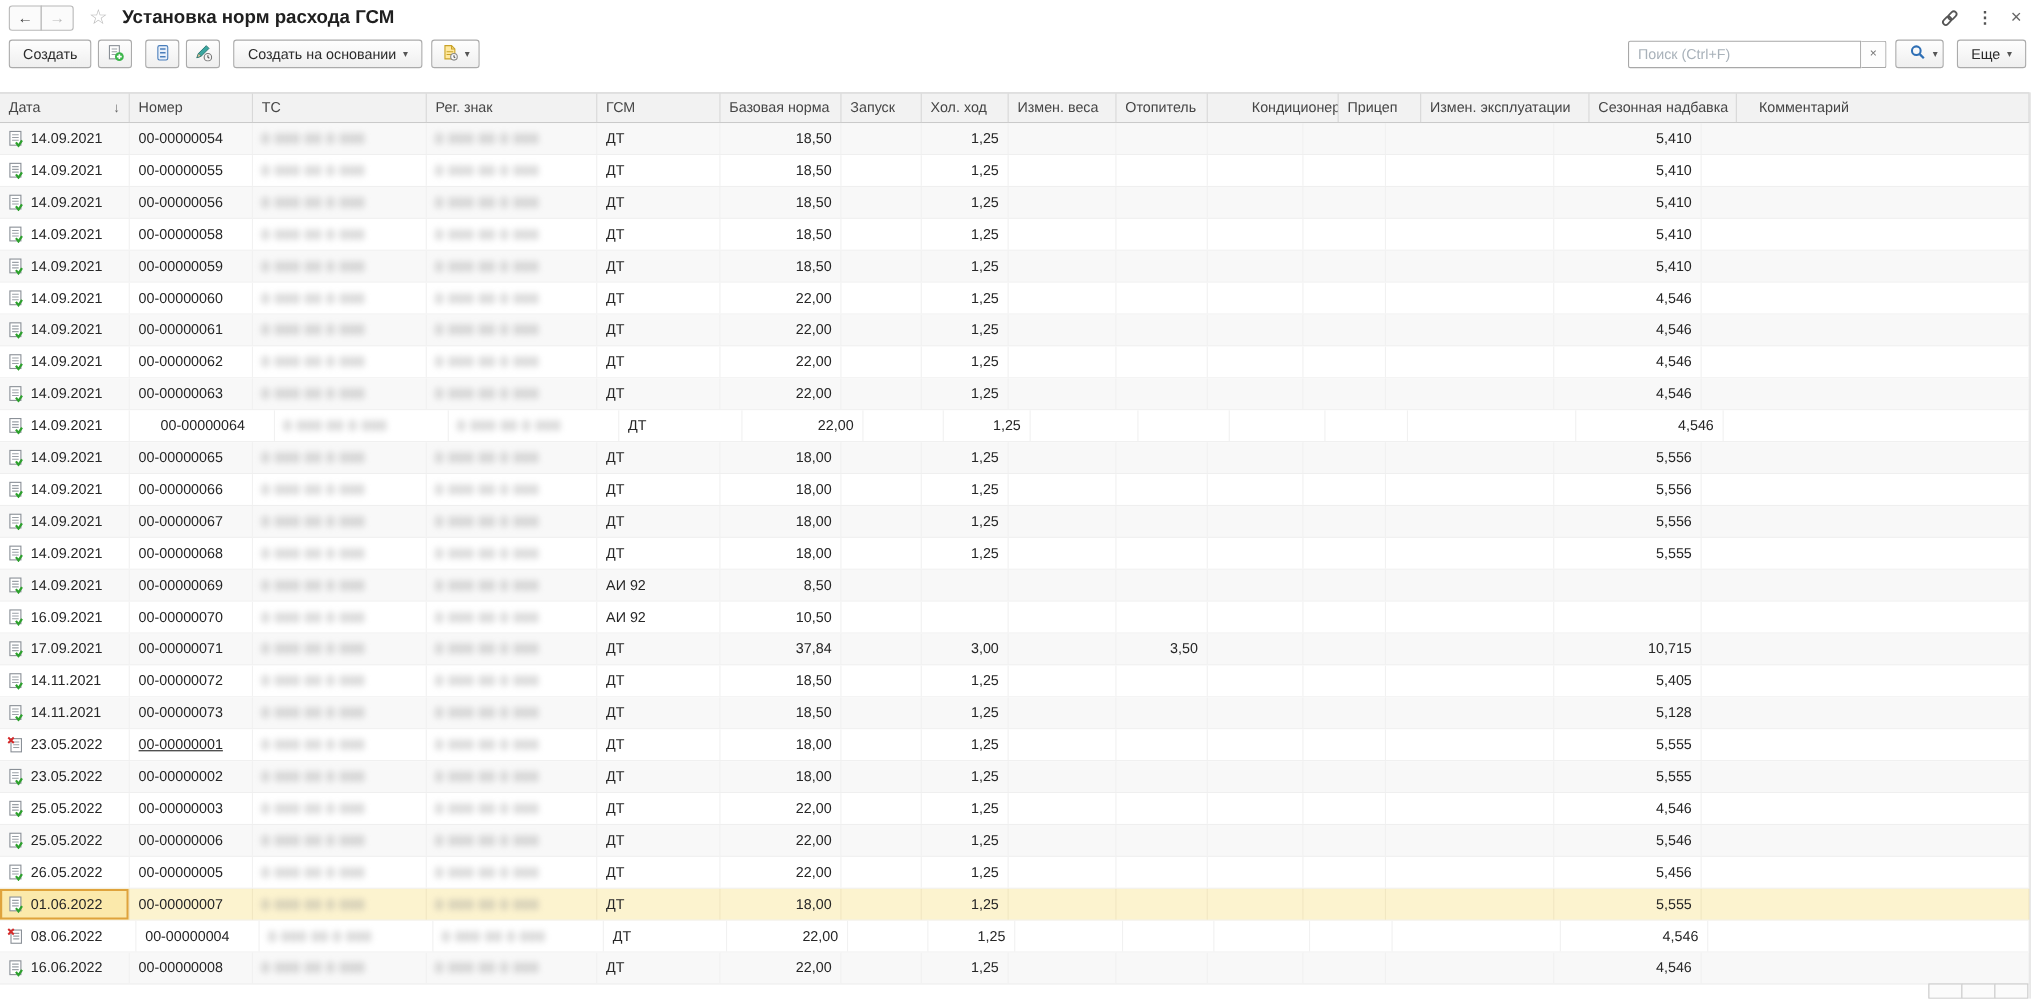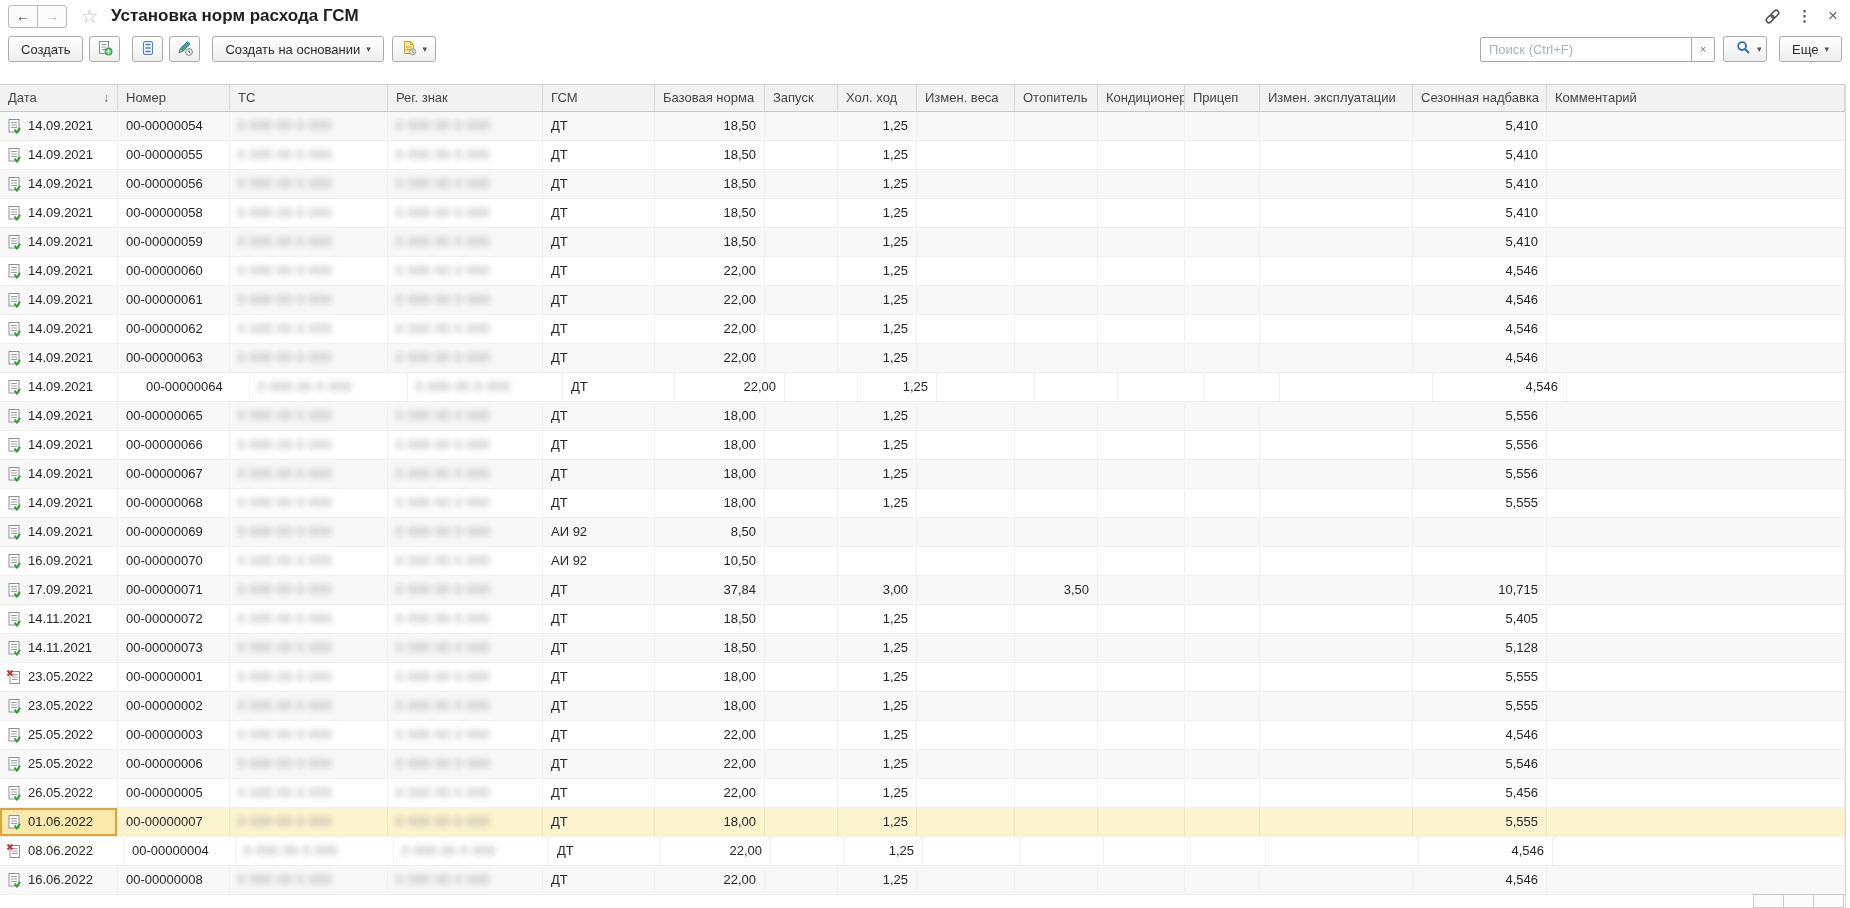--- a/index.html
+++ b/index.html
@@ -177,7 +177,7 @@
       <div class="th" style="width: 79px;"><span>Хол. ход</span></div>
       <div class="th" style="width: 98px;"><span>Измен. веса</span></div>
       <div class="th" style="width: 83px;"><span>Отопитель</span></div>
-      <div class="th" style="width: 87px;"><span>Кондиционер</span></div>
+      <div class="th" style="width: 87px; margin-left: 32px;"><span>Кондиционер</span></div>
       <div class="th" style="width: 75px;"><span>Прицеп</span></div>
       <div class="th" style="width: 153px;"><span>Измен. эксплуатации</span></div>
       <div class="th" style="width: 134px;"><span>Сезонная надбавка</span></div>

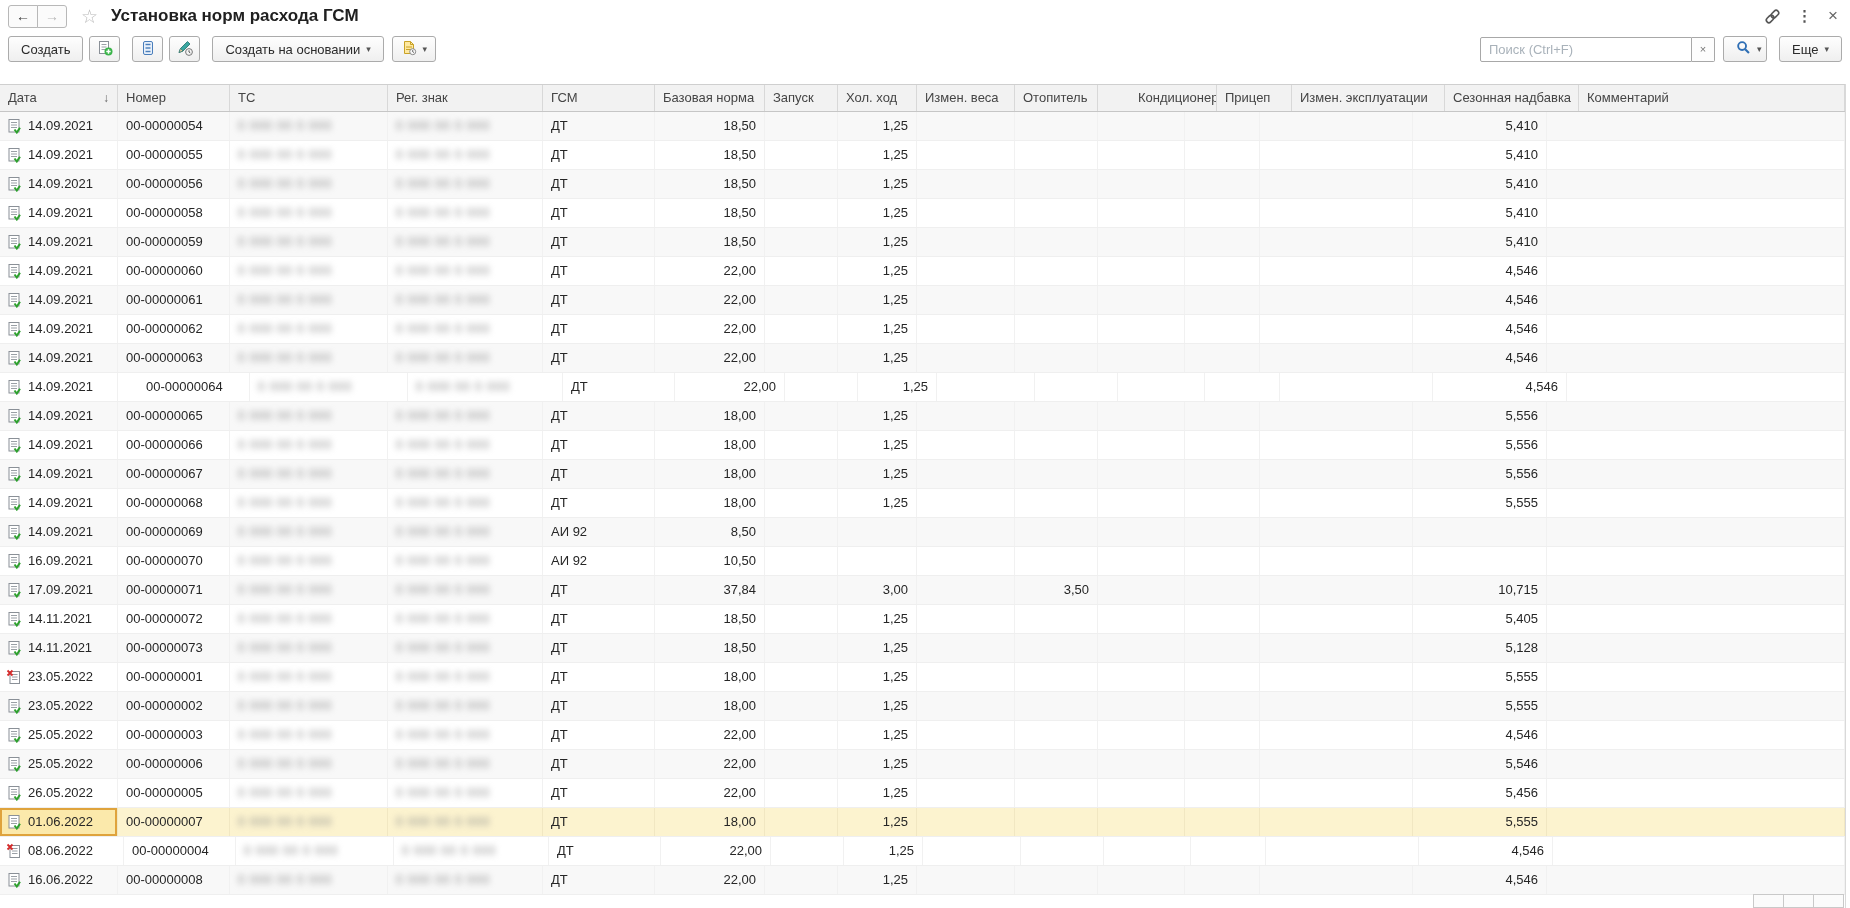--- a/index.html
+++ b/index.html
@@ -46,7 +46,7 @@
   .th { font-size:13px; color:#454545; line-height:26px; padding:0 8px;
         border-right:1px solid #d8d8d8; overflow:hidden; white-space:nowrap; position:relative; }
   .th .sort { float:right; color:#666; font-size:12px; margin-left:4px; }
-  .flex { flex:1; }
+  .flex { flex:1;margin-left:12px; }
   .tbody { width:1845px; }
   .tr { display:flex; height:29px; border-bottom:1px solid #efefef; background:#fff; }
   .tr:nth-child(odd) { background:#f8f8f8; }

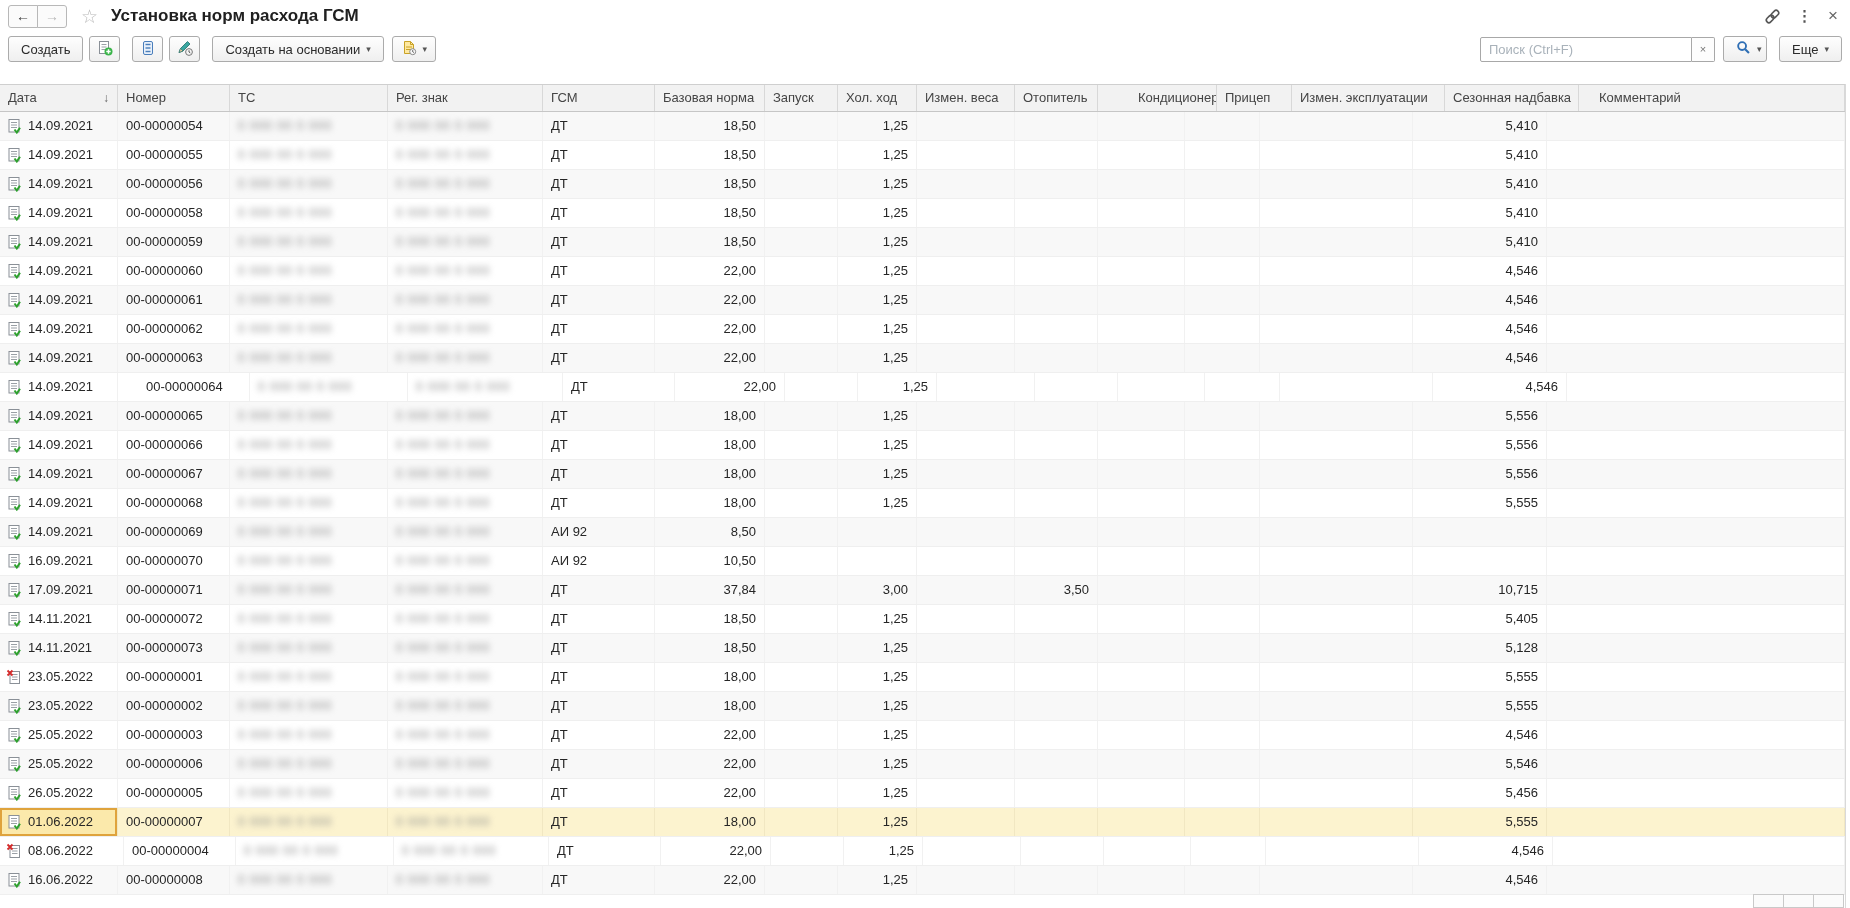--- a/index.html
+++ b/index.html
@@ -729,7 +729,7 @@
           </span>
           <span>23.05.2022</span>
         </div>
-        <div class="td c-number" style="width: 112px;">00-00000001</div>
+        <div class="td c-number" style="width: 112px; text-decoration: underline;">00-00000001</div>
         <div class="td c-ts" style="width: 158px;"><span class="masked">0 000 00 0 000</span></div>
         <div class="td c-reg" style="width: 155px;"><span class="masked">0 000 00 0 000</span></div>
         <div class="td c-fuel" style="width: 112px;">ДТ</div>

